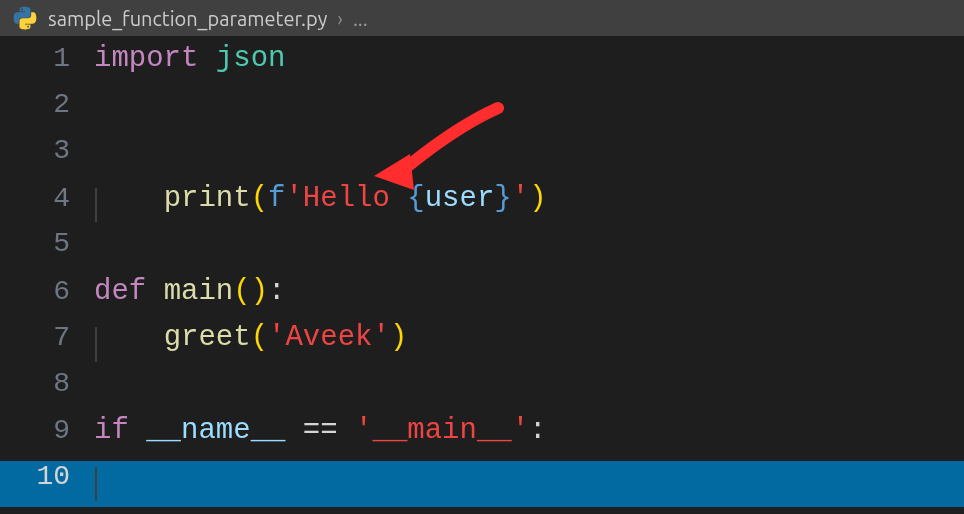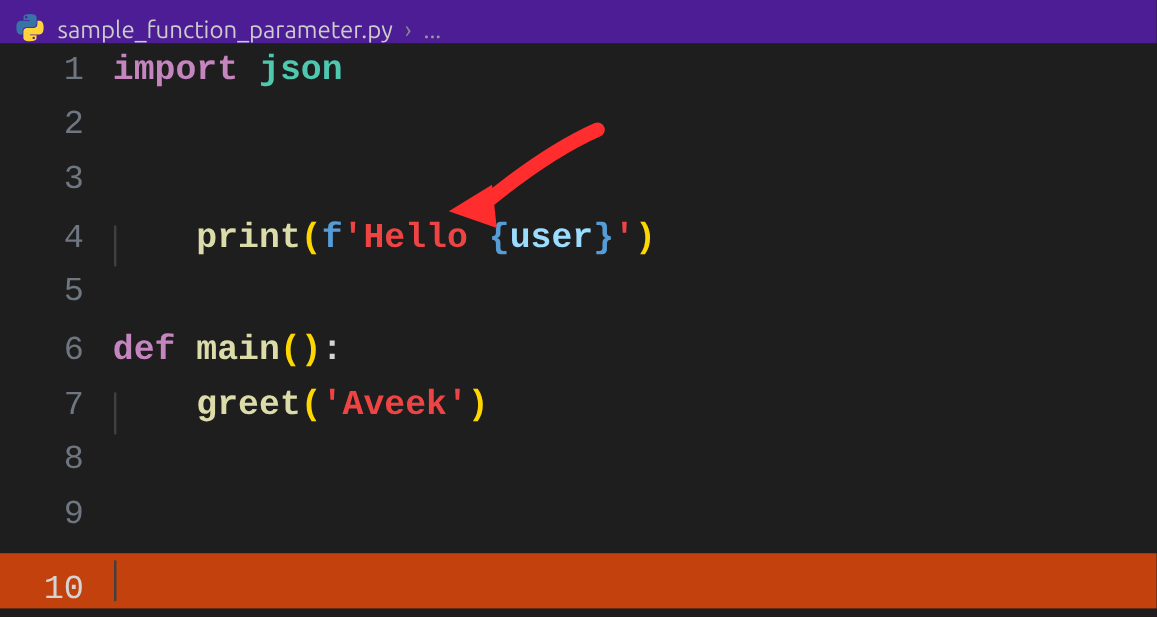--- a/index.html
+++ b/index.html
@@ -13,10 +13,10 @@
   }
   .breadcrumb {
     display: flex;
-    align-items: flex-end;
+    align-items: center;
     height: 36px;
     padding: 0 12px;
-    background: #4c1d95;
+    background: #404040;
     color: #bfbfbf;
     font-family: -apple-system, "Segoe UI", Ubuntu, sans-serif;
     font-size: 20px;

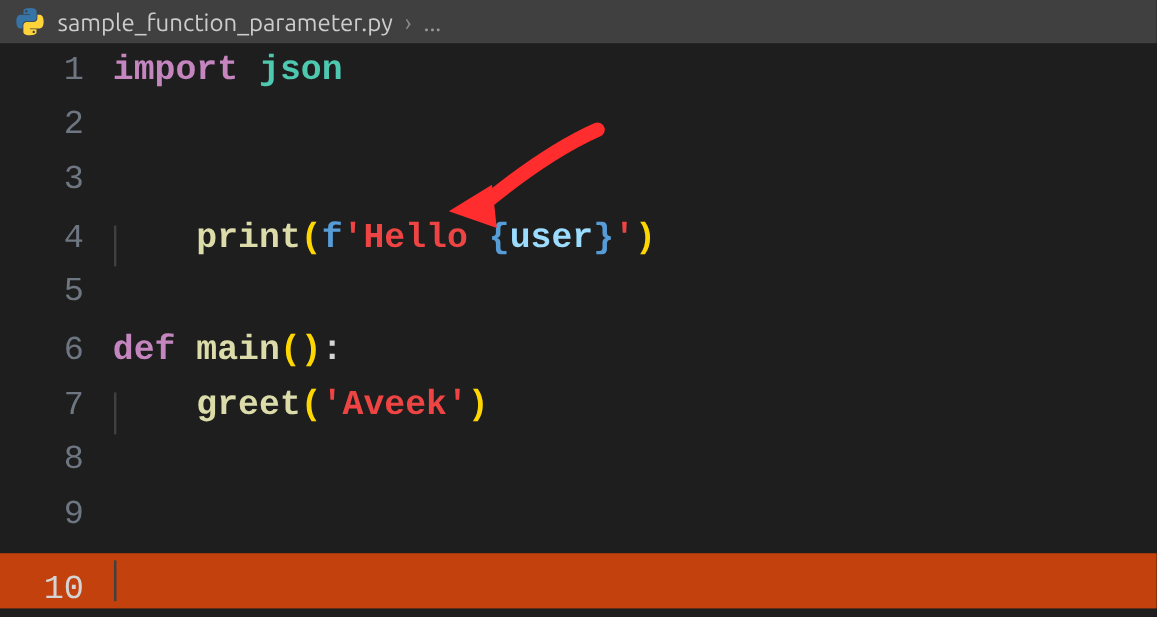--- a/index.html
+++ b/index.html
@@ -64,7 +64,6 @@
     white-space: pre;
     color: #d4d4d4;
     position: relative;
-    font-weight: bold;
   }
   .row.current {
     background: #c2410c;

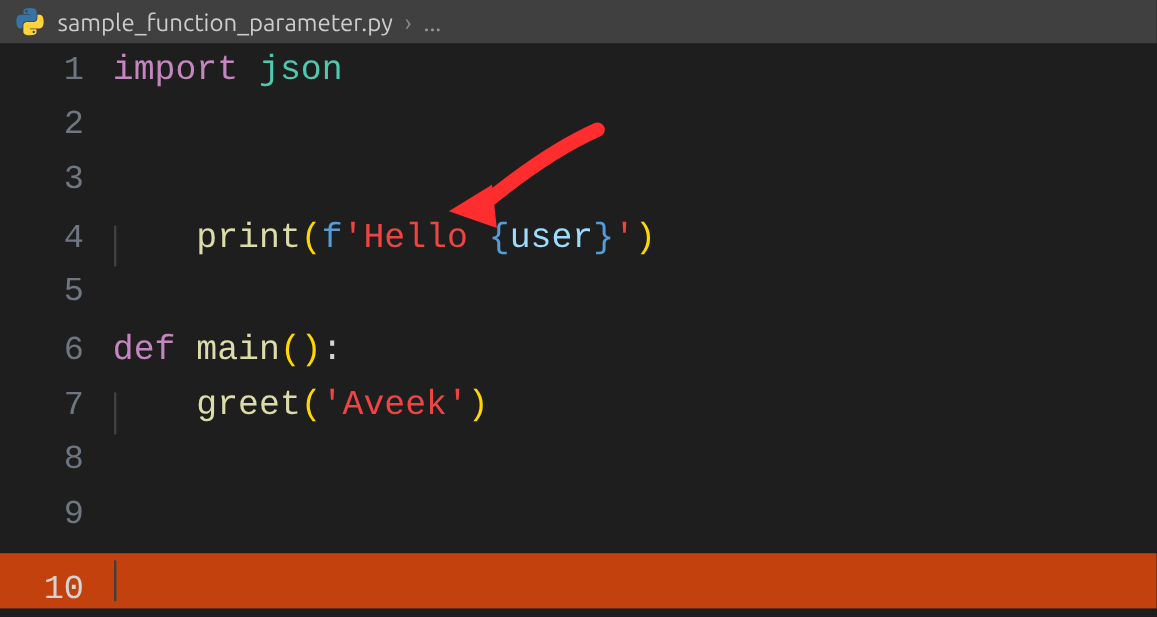--- a/index.html
+++ b/index.html
@@ -182,6 +182,7 @@
 
   <div class="row">
     <div class="gutter">9</div>
+    <div class="code"><span class="tk-pink">if</span><span> </span><span class="tk-var">__name__</span><span> </span><span class="tk-op">==</span><span> </span><span class="tk-str">'__main__'</span><span class="tk-punct">:</span></div>
   </div>
 
   <div class="row current">

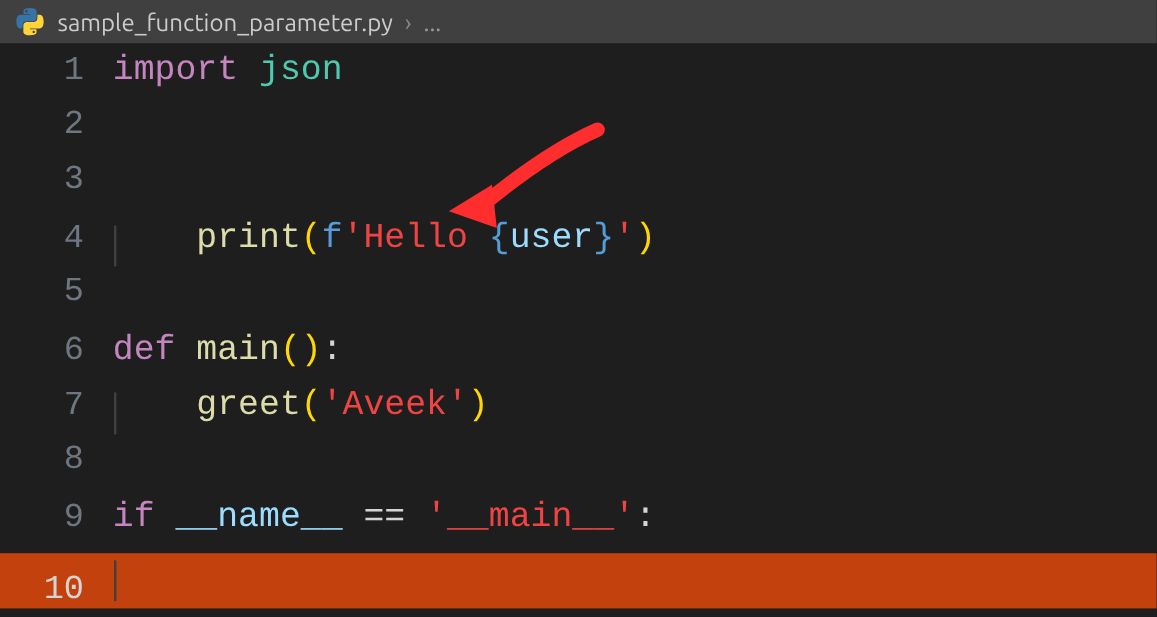--- a/index.html
+++ b/index.html
@@ -66,8 +66,7 @@
     position: relative;
   }
   .row.current {
-    background: #c2410c;
-    align-items: flex-end;
+    background: #0369a1;
   }
   
   .tk-pink { color: #c586c0; }      

